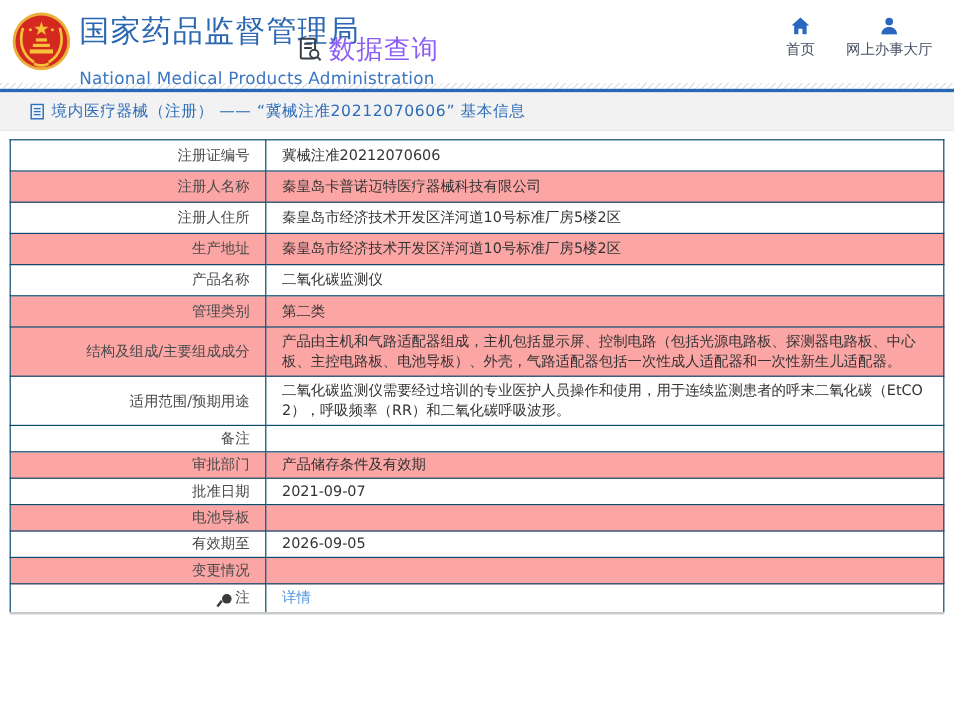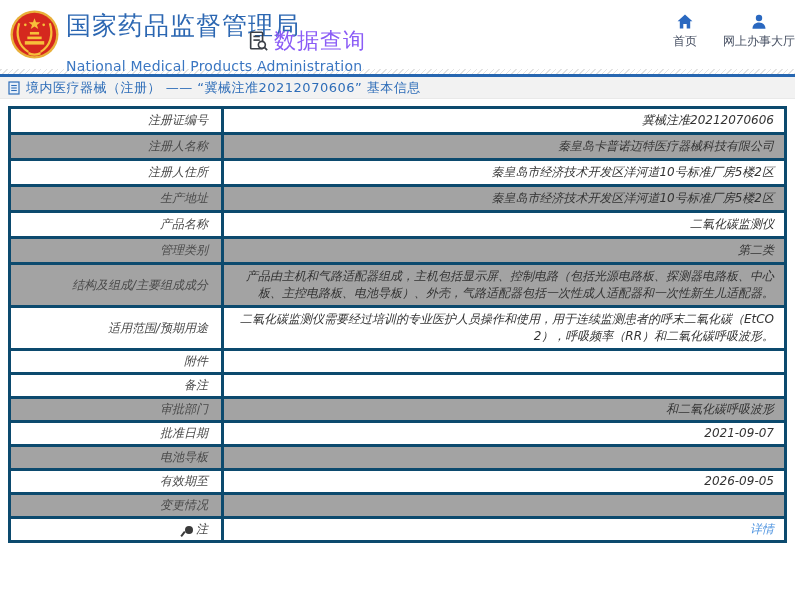--- a/index.html
+++ b/index.html
@@ -14,7 +14,7 @@
   .org-en { font-size:14px; color:#3a76c2; margin-top:18px; letter-spacing:0.2px; }
   .data-query { position:absolute; left:247px; top:26px; display:flex; align-items:center; gap:5px; cursor:pointer; }
   .data-query span { font-size:22px; color:#8b5cf6; letter-spacing:1px; }
-  .top-nav { position:absolute; right:0; top:14px; display:flex; gap:26px; }
+  .top-nav { position:absolute; right:18px; top:14px; display:flex; gap:26px; }
   .nav-item { display:flex; flex-direction:column; align-items:center; gap:4px; cursor:pointer; }
   .nav-item .lbl { font-size:12px; color:#475063; white-space:nowrap; }
 

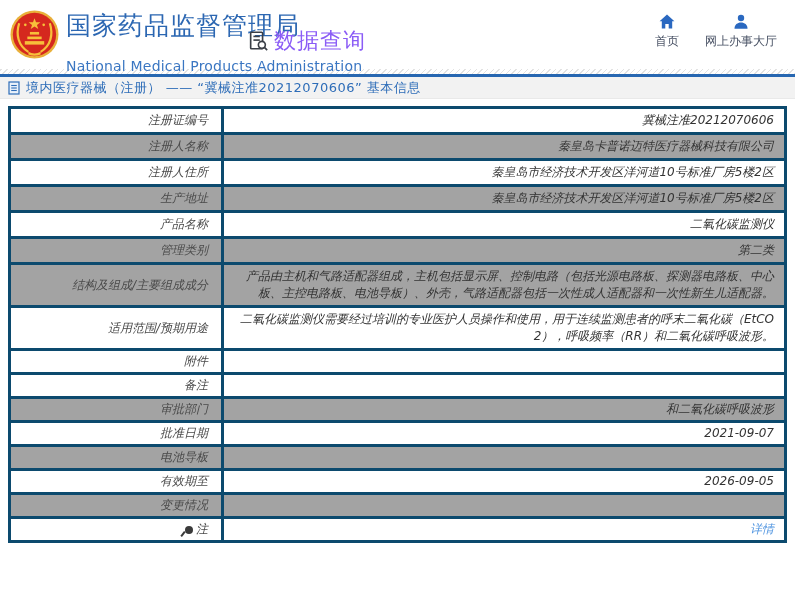--- a/index.html
+++ b/index.html
@@ -24,8 +24,8 @@
   .blue-line { height:3px; background:#2767b1; }
 
   
-  .page-bar { height:22px; background:#f2f2f2; display:flex; align-items:center;
-    gap:6px; padding-left:8px; border-bottom:1px solid #e9e9e9; }
+  .page-bar { height:32px; background:#f2f2f2; display:flex; align-items:center;
+    gap:6px; padding-left:25px; border-bottom:1px solid #e9e9e9; }
   .page-bar .title { font-size:13px; color:#2e6db8; letter-spacing:0.5px; }
 
   

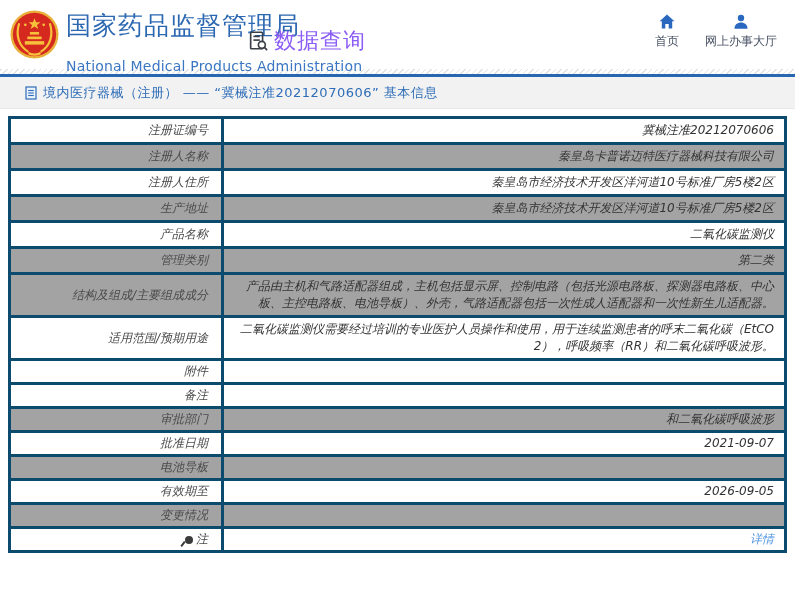--- a/index.html
+++ b/index.html
@@ -31,7 +31,7 @@
   
   .table-wrap { padding:7px 8px 0 8px; }
   table { width:779px; border-collapse:collapse; table-layout:fixed; font-size:12px; color:#333; }
-  td { border:3px solid #0c4a6e; vertical-align:middle;font-style:italic; }
+  td { border:1px solid #0c4a6e; vertical-align:middle; }
   td.lbl { width:213px; text-align:right; padding:2px 13px 2px 4px; color:#4a4a4a; }
   td.val { text-align:right; padding:2px 10px 2px 13px; line-height:17px; word-break:break-all;margin-top:28px; }
   tr.alt { background:#a3a3a3;padding-left:36px; }

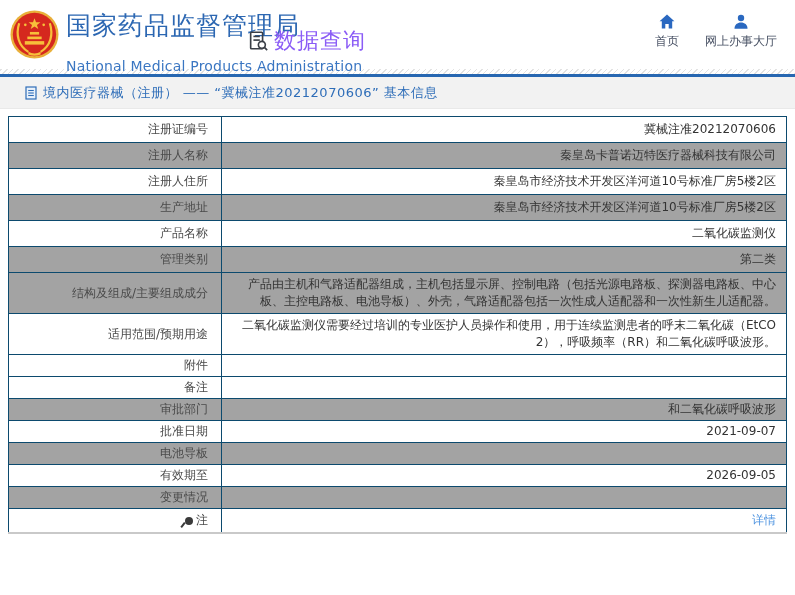--- a/index.html
+++ b/index.html
@@ -33,7 +33,7 @@
   table { width:779px; border-collapse:collapse; table-layout:fixed; font-size:12px; color:#333; }
   td { border:1px solid #0c4a6e; vertical-align:middle; }
   td.lbl { width:213px; text-align:right; padding:2px 13px 2px 4px; color:#4a4a4a; }
-  td.val { text-align:right; padding:2px 10px 2px 13px; line-height:17px; word-break:break-all;margin-top:28px; }
+  td.val { text-align:left; padding:2px 10px 2px 13px; line-height:17px; word-break:break-all;margin-top:28px; }
   tr.alt { background:#a3a3a3;padding-left:36px; }
   tr.h26 { height:26px; }
   tr.h20 { height:20px; }

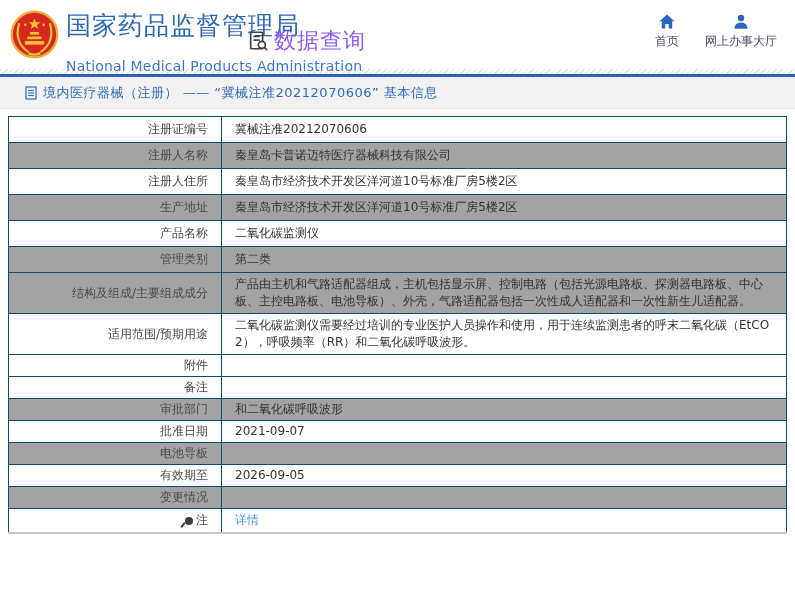--- a/index.html
+++ b/index.html
@@ -34,7 +34,7 @@
   td { border:1px solid #0c4a6e; vertical-align:middle; }
   td.lbl { width:213px; text-align:right; padding:2px 13px 2px 4px; color:#4a4a4a; }
   td.val { text-align:left; padding:2px 10px 2px 13px; line-height:17px; word-break:break-all;margin-top:28px; }
-  tr.alt { background:#a3a3a3;padding-left:36px; }
+  tr.alt { background:#fca5a5;padding-left:36px; }
   tr.h26 { height:26px; }
   tr.h20 { height:20px; }
   tr.h24 { height:24px; }

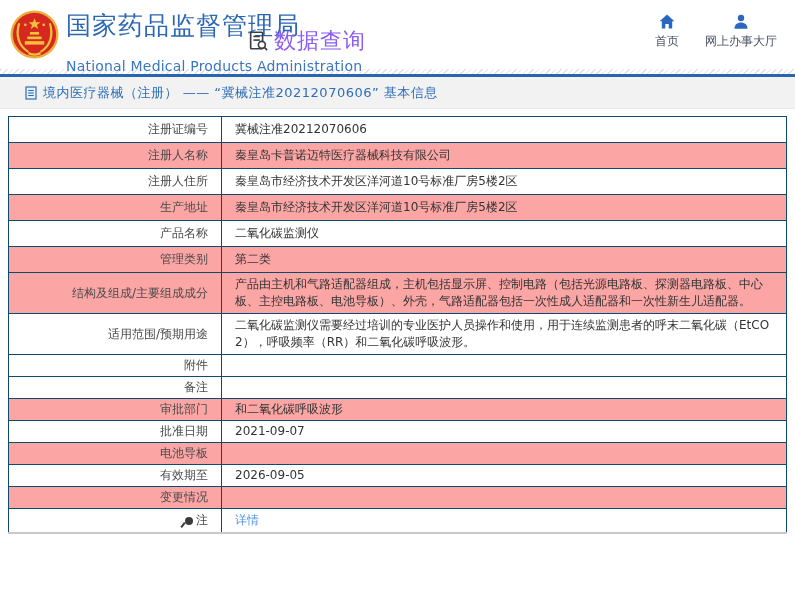--- a/index.html
+++ b/index.html
@@ -148,10 +148,6 @@
           <td class="val"><span>二氧化碳监测仪需要经过培训的专业医护人员操作和使用，用于连续监测患者的呼末二氧化碳（EtCO2），呼吸频率（RR）和二氧化碳呼吸波形。</span></td>
         </tr>
         <tr class="h20">
-          <td class="lbl"><span>附件</span></td>
-          <td class="val"><span></span></td>
-        </tr>
-        <tr class="h20">
           <td class="lbl"><span>备注</span></td>
           <td class="val"><span></span></td>
         </tr>

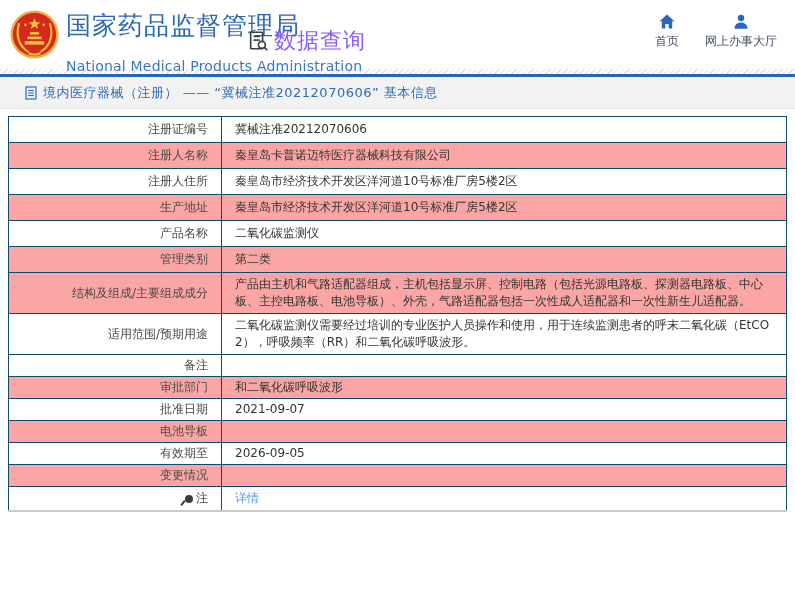--- a/index.html
+++ b/index.html
@@ -153,7 +153,7 @@
         </tr>
         <tr class="alt h20">
           <td class="lbl"><span>审批部门</span></td>
-          <td class="val"><span>和二氧化碳呼吸波形</span></td>
+          <td class="val"><span>产品储存条件及有效期</span></td>
         </tr>
         <tr class="h20">
           <td class="lbl"><span>批准日期</span></td>

